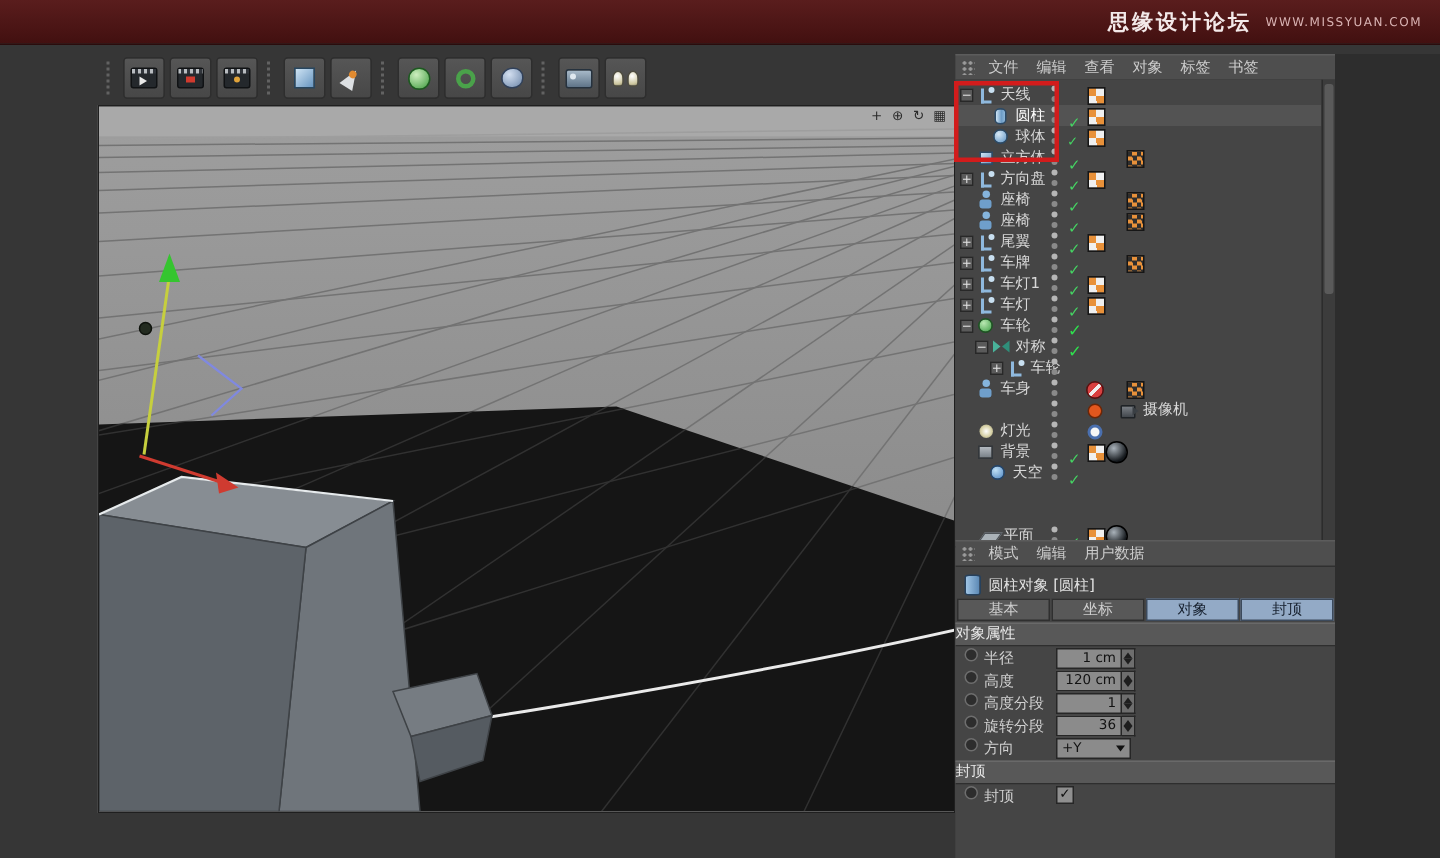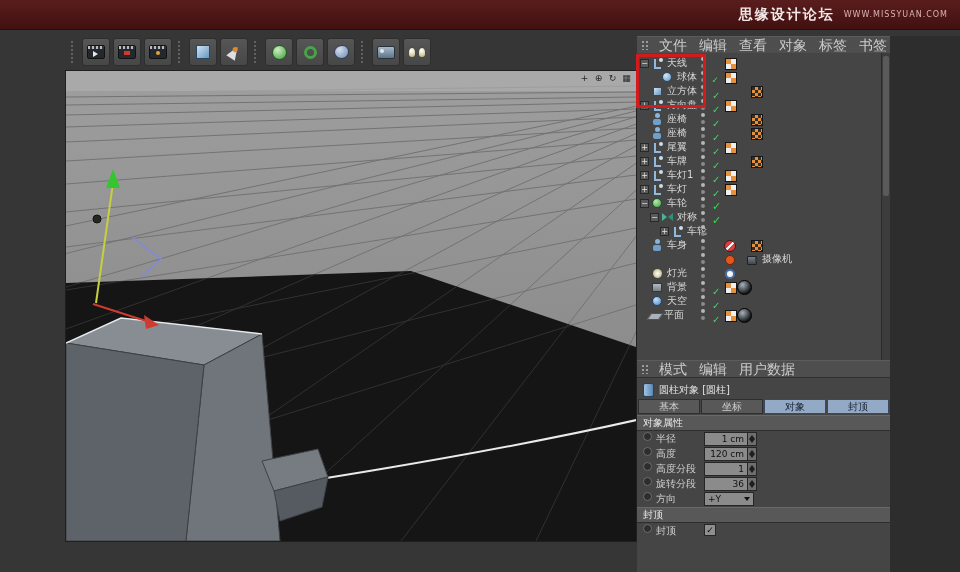--- a/index.html
+++ b/index.html
@@ -39,7 +39,7 @@
   #om-menu{top:0;}
   #am-menu{top:324px;}
   .mrow{display:flex;}
-  .mitem{font-size:14px;color:#cccccc;padding:0 6px;line-height:15px;white-space:nowrap;}
+  .mitem{font-size:10px;color:#cccccc;padding:0 6px;line-height:15px;white-space:nowrap;}
   .drag-dots{width:9px;height:10px;margin:0 3px 0 4px;background-image:radial-gradient(#9c9c9c 1px,transparent 1.3px);background-size:4px 4px;flex:none;}
   
   #om-tree{position:absolute;left:0;top:17px;right:0;height:311px;background:#454545;border-bottom:1px solid #2b2b2b;overflow:hidden;}

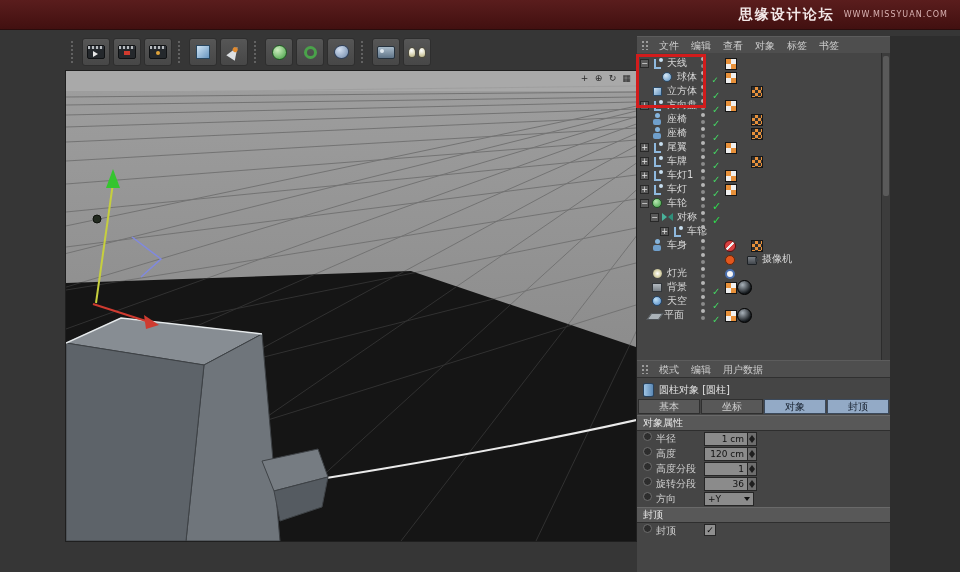--- a/index.html
+++ b/index.html
@@ -243,6 +243,14 @@
           <span class="bdg b-dots"></span>
           <span class="bdg b-tex"></span>
         </div>
+        <div class="orow sel" style="padding-left: 13px;">
+          <span class="exp none"></span>
+          <span class="ti ti-cylinder"></span>
+          <span class="olabel">圆柱</span>
+          <span class="bdg b-dots"></span>
+          <span class="bdg b-check"></span>
+          <span class="bdg b-tex"></span>
+        </div>
         <div class="orow" style="padding-left: 13px; font-family: Liberation Mono, monospace;">
           <span class="exp none"></span>
           <span class="ti ti-sphere"></span>

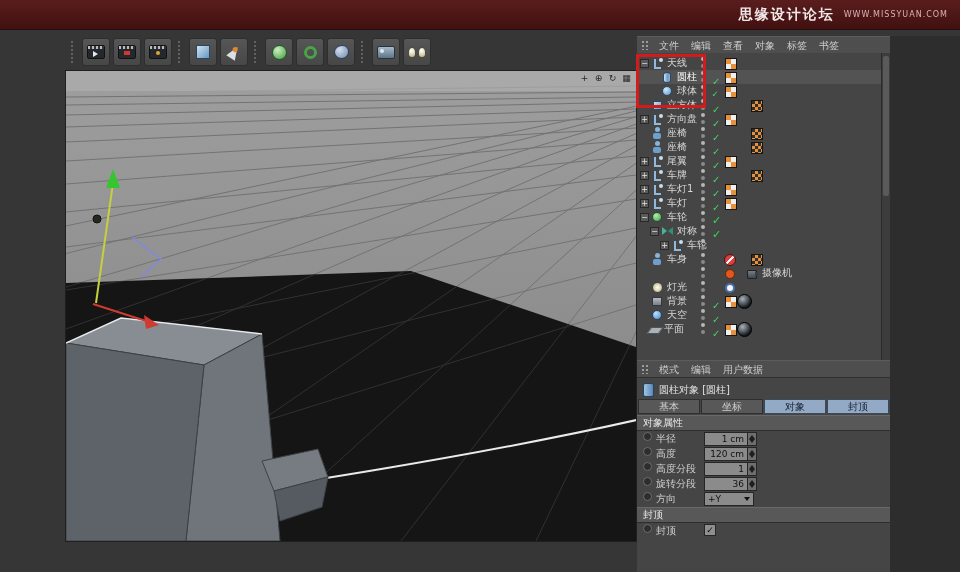--- a/index.html
+++ b/index.html
@@ -374,7 +374,7 @@
           <span class="bdg b-tex"></span>
           <span class="bdg b-spherethumb"></span>
         </div>
-        <div class="orow" style="padding-left: 3px;">
+        <div class="orow" style="padding-left: 11px;">
           <span class="exp none"></span>
           <span class="ti ti-sky"></span>
           <span class="olabel">天空</span>

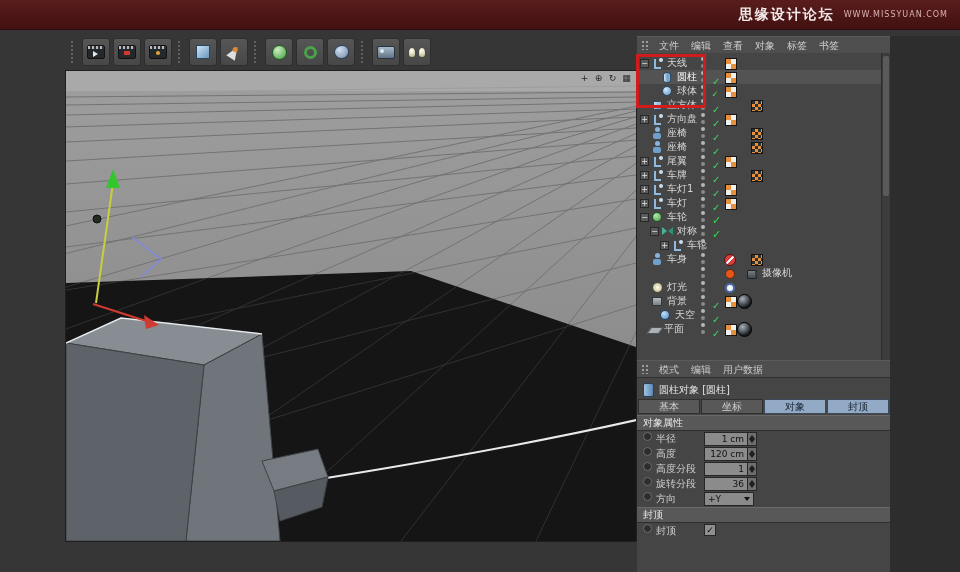--- a/index.html
+++ b/index.html
@@ -381,7 +381,7 @@
           <span class="bdg b-dots"></span>
           <span class="bdg b-check"></span>
         </div>
-        <div class="orow" style="padding-left: 0;">
+        <div class="orow" style="padding-left: 5px; margin-top: 28px;">
           <span class="exp none"></span>
           <span class="ti ti-plane"></span>
           <span class="olabel">平面</span>

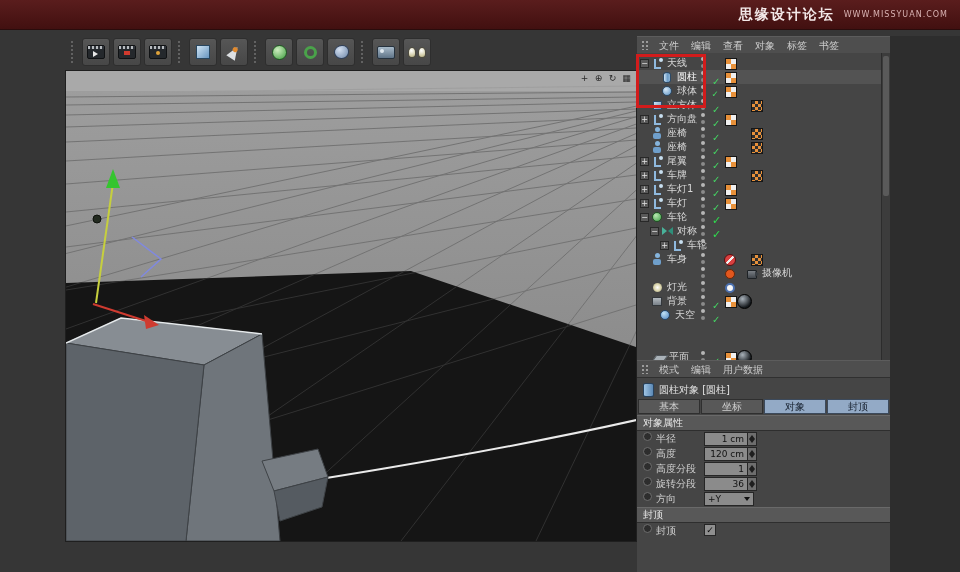--- a/index.html
+++ b/index.html
@@ -91,7 +91,7 @@
   .tab{flex:1;height:13px;line-height:13px;text-align:center;font-size:10px;background:#585858;color:#cfcfcf;border:1px solid #2f2f2f;}
   .tab.on{background:#93aac6;color:#16202e;border-color:#3c4a5c;}
   #am-body{position:absolute;left:0;right:0;top:379px;bottom:0;background:#454545;}
-  .sechead{height:14px;line-height:13px;background:#585858;border-top:1px solid #696969;border-bottom:1px solid #2e2e2e;padding-left:6px;font-size:10px;color:#e8e8e8;margin-bottom:1px;}
+  .sechead{height:14px;line-height:13px;background:#585858;border-top:1px solid #696969;border-bottom:1px solid #2e2e2e;font-size:10px;color:#e8e8e8;margin-bottom:1px;}
   .field{height:15px;display:flex;align-items:flex-start;padding-left:4px;}
   .fdot{width:7px;height:7px;border-radius:50%;background:#2d2d2d;border:1px solid #6e6e6e;margin:0 4px 0 2px;flex:none;}
   .flabel{width:48px;font-size:10px;color:#d0d0d0;white-space:nowrap;overflow:hidden;text-overflow:ellipsis;flex:none;}

